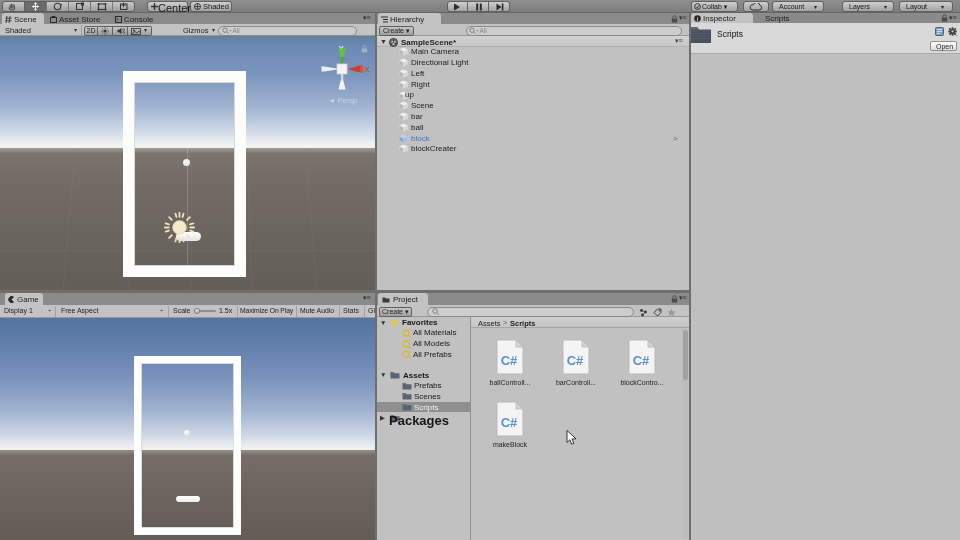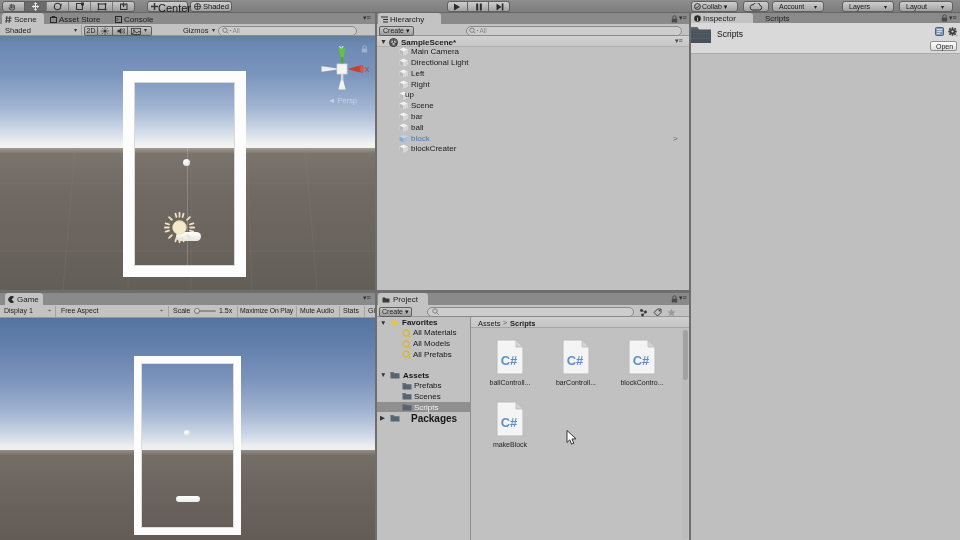--- a/index.html
+++ b/index.html
@@ -459,7 +459,7 @@
         <path d="M0.5 1 h3 l1 1.2 h5 v5.3 h-9 z" fill="#5a6470"></path>
         <path d="M0.5 1 h3 l1 1.2 h-4 z" fill="#6b7682"></path>
       </svg>
-<div class="row" style="left:34px;top:120.3px;font-weight:bold;color:#161616;font-size:10px">Packages</div>
+<div class="row" style="left:12px;top:120.3px;font-weight:bold;color:#161616;font-size:13px">Packages</div>
 
 <div class="abs" style="left:305px;top:36px;width:6px;height:210px;background:#bcbcbc;border-radius:3px"></div>
 <div class="abs" style="left:305.5px;top:37px;width:5px;height:50px;background:#a2a2a2;border-radius:2.5px"></div>

